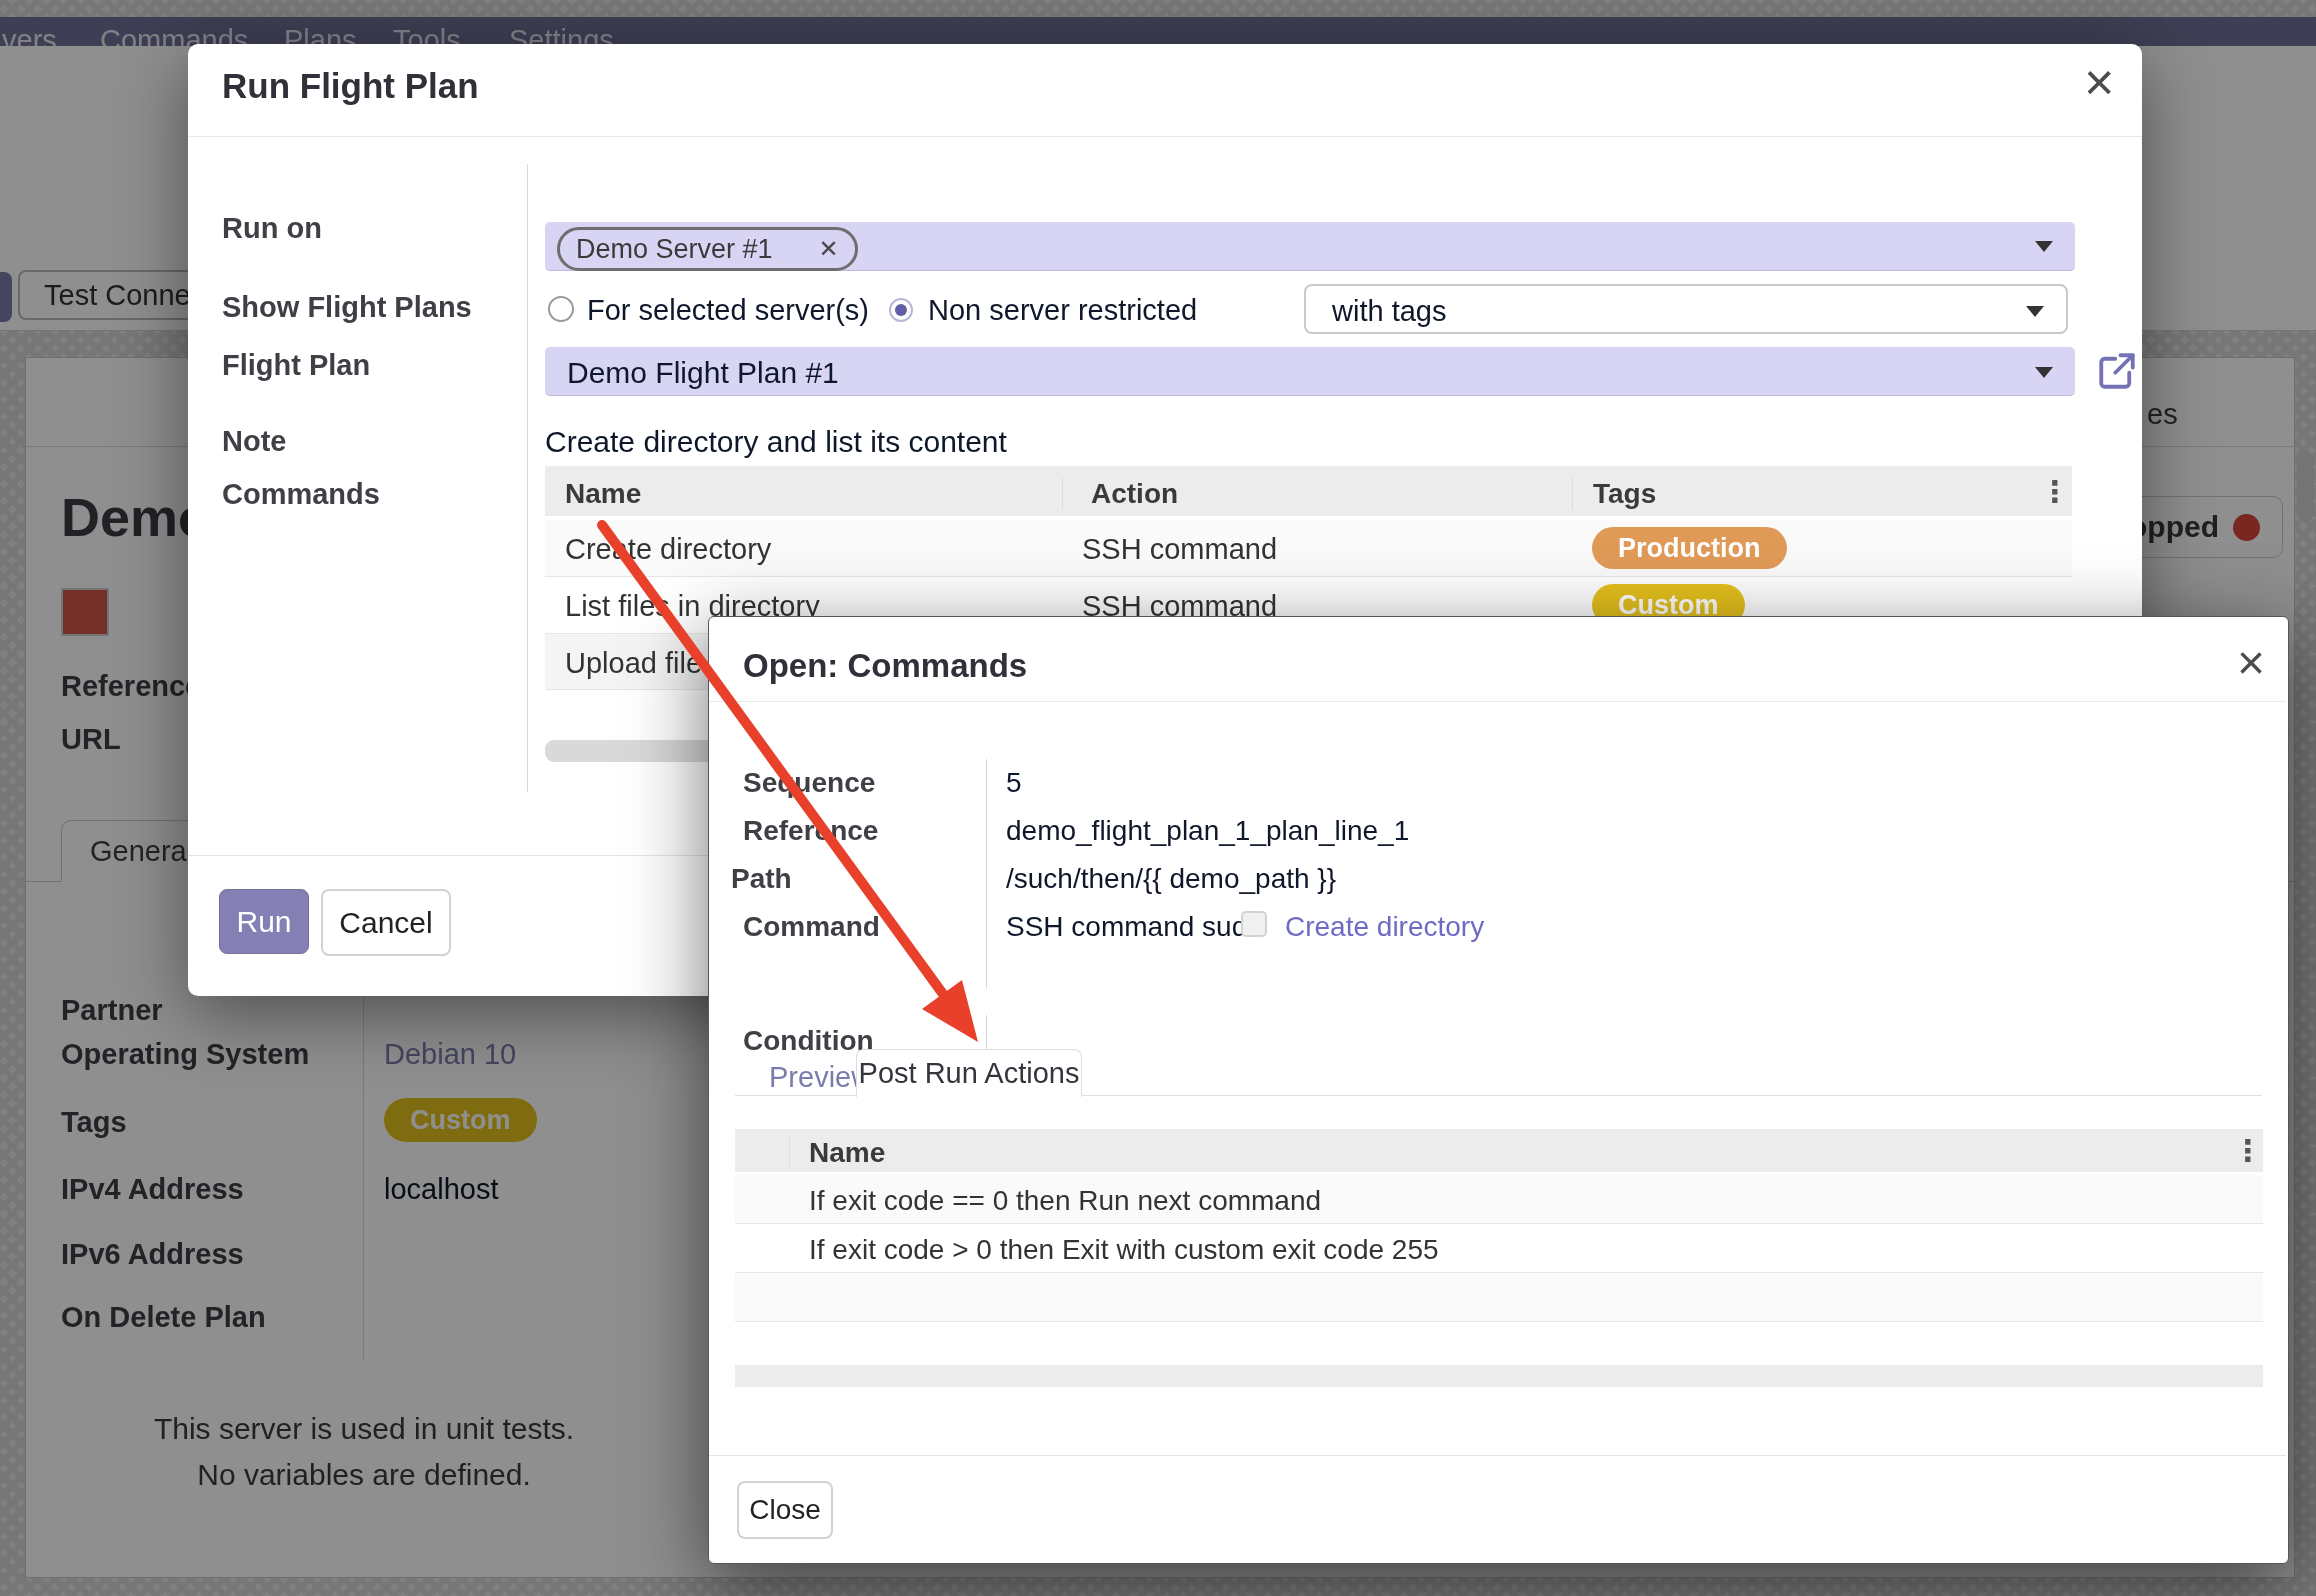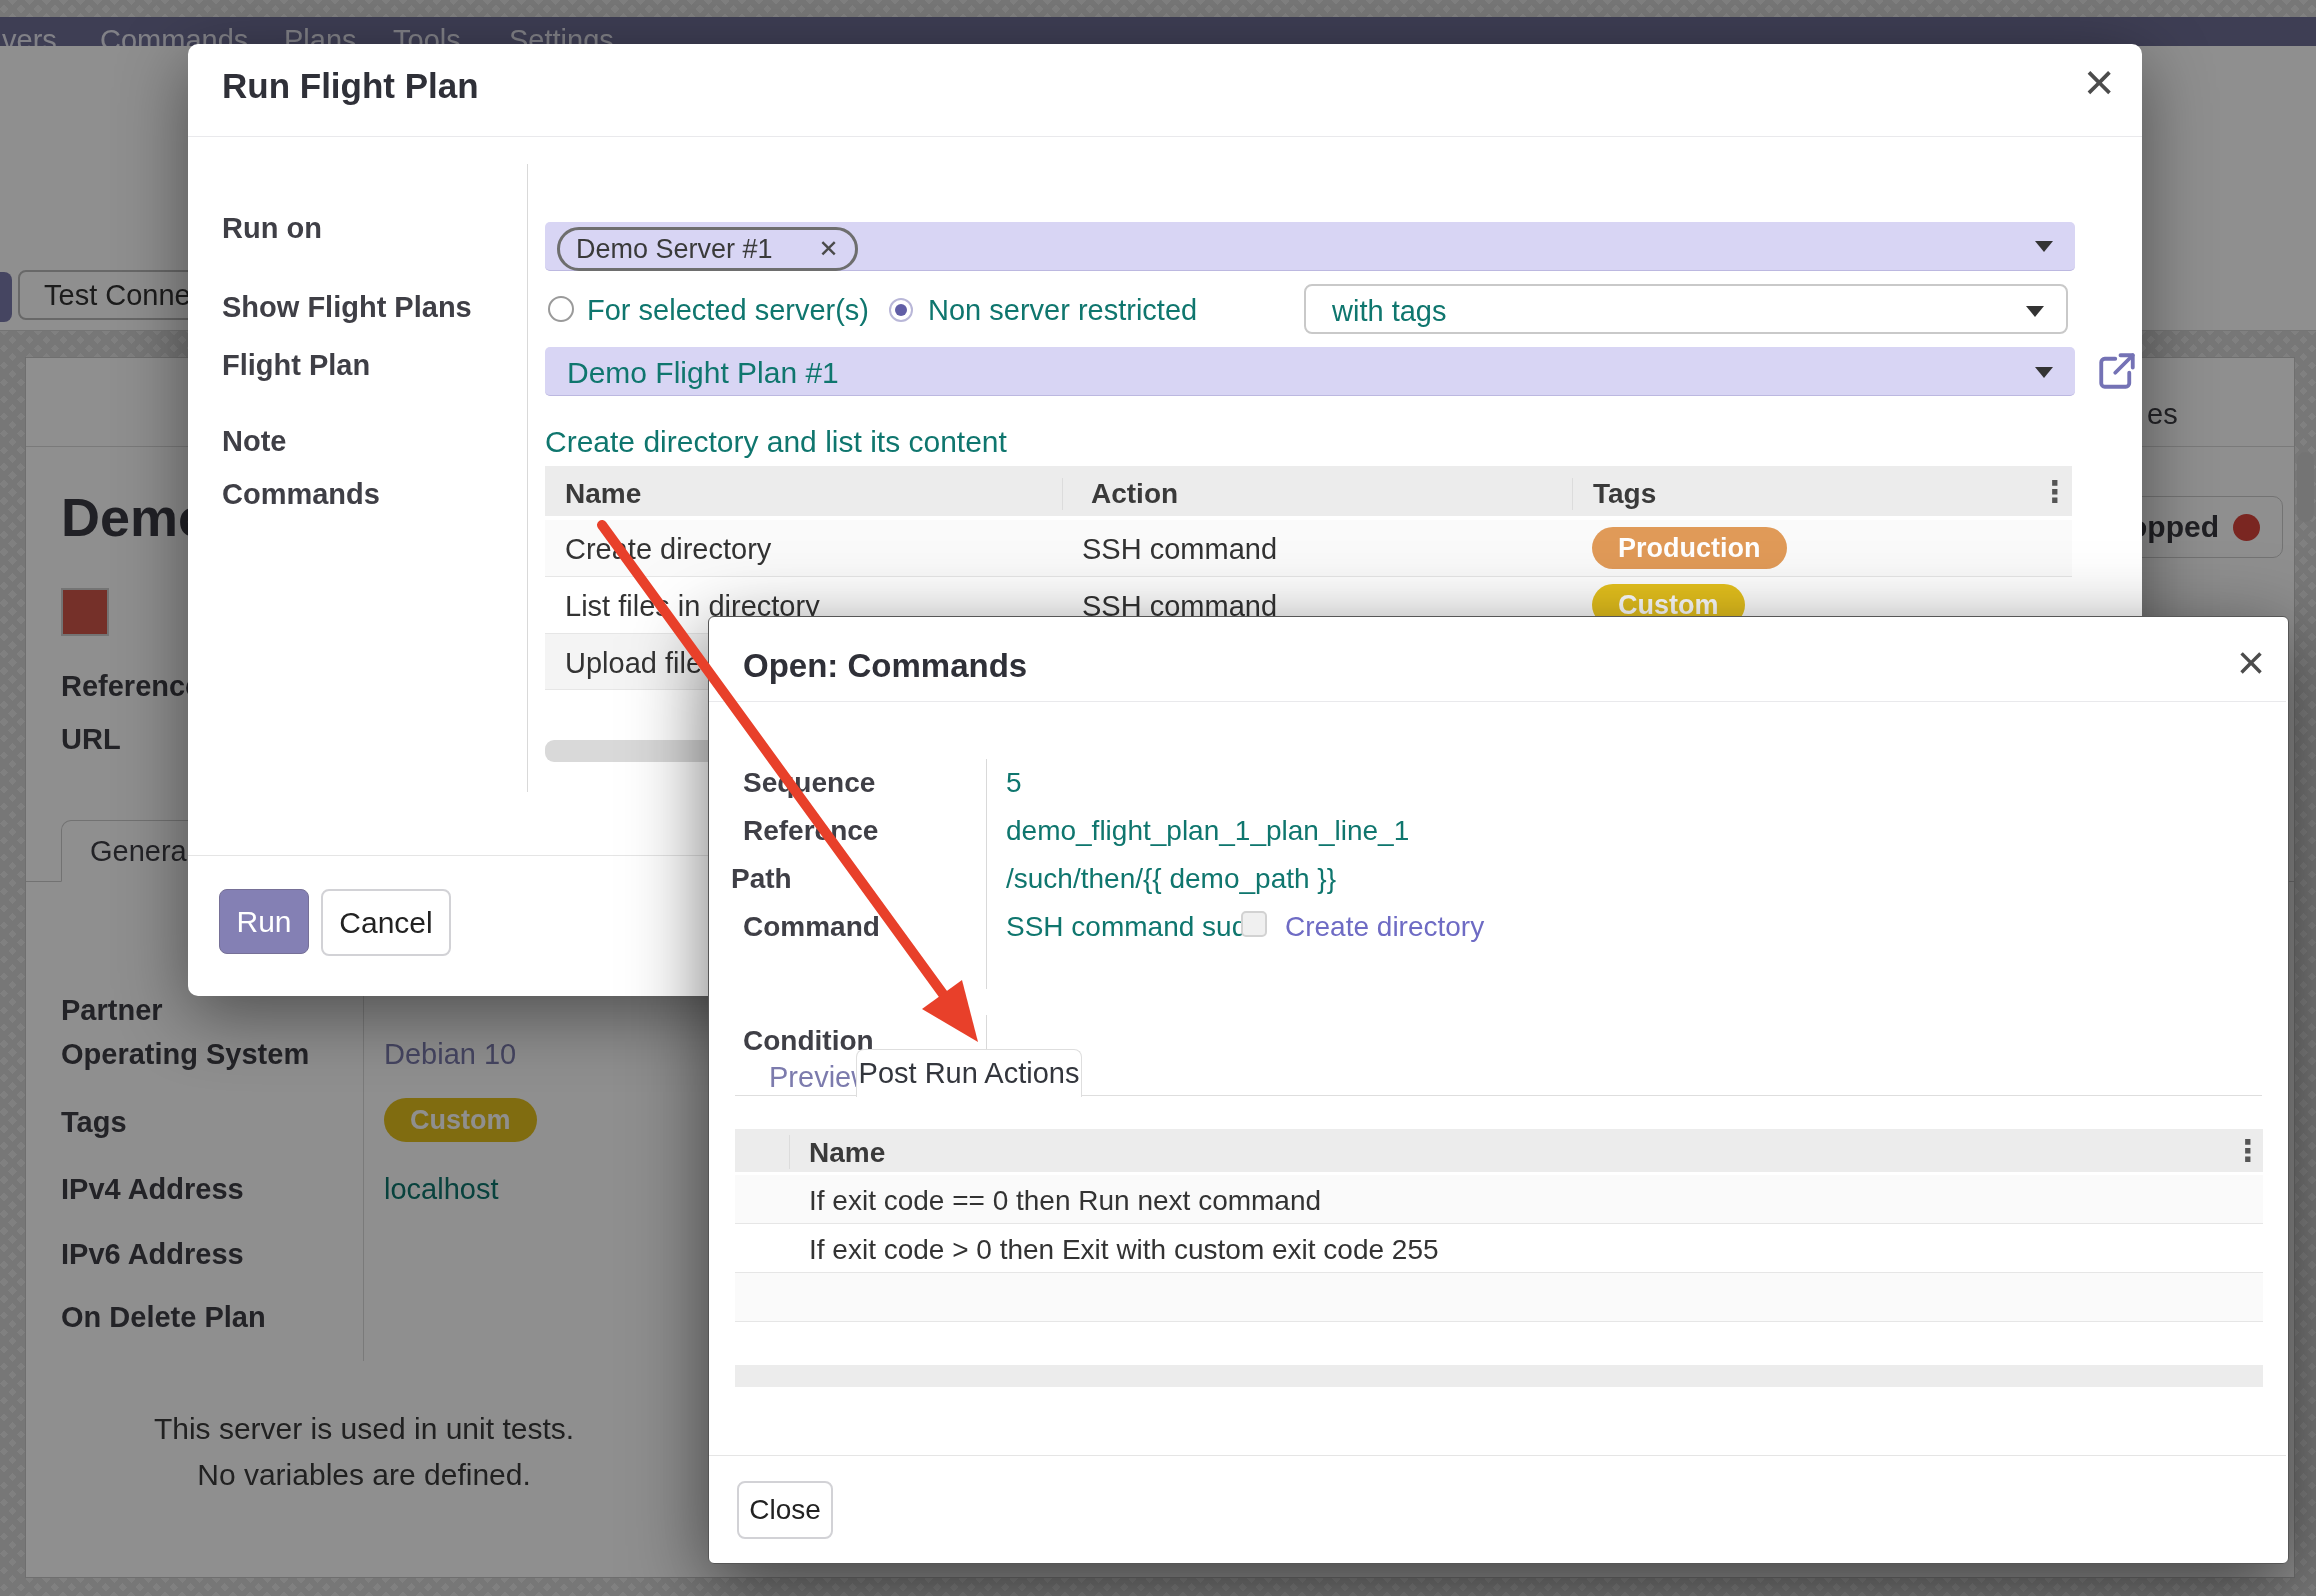--- a/index.html
+++ b/index.html
@@ -26,7 +26,7 @@
   .server-title{font-size:54px;font-weight:700;color:#3c3c44;white-space:nowrap;}
   .color-square{width:44px;height:44px;background:#d1574a;border:2px solid #cfcfcf;}
   .lbl{font-size:29px;font-weight:600;color:#3f3f46;white-space:nowrap;}
-  .val{font-size:29px;color:#0f766e;white-space:nowrap;}
+  .val{font-size:29px;color:#0f172a;white-space:nowrap;}
   .link{color:#7c7bad;}
   .tab-general{border:1px solid #cbcbcb;border-bottom:1px solid #ffffff;border-radius:10px 10px 0 0;background:#fff;
                font-size:29px;color:#3f3f46;line-height:60px;padding-left:28px;box-sizing:border-box;z-index:2;}

